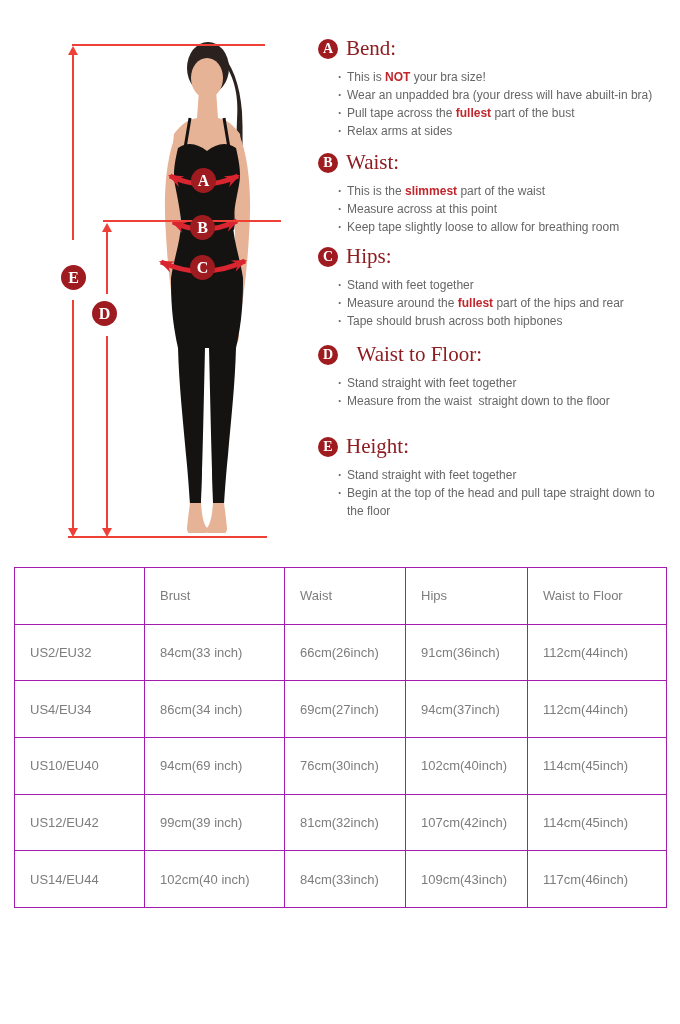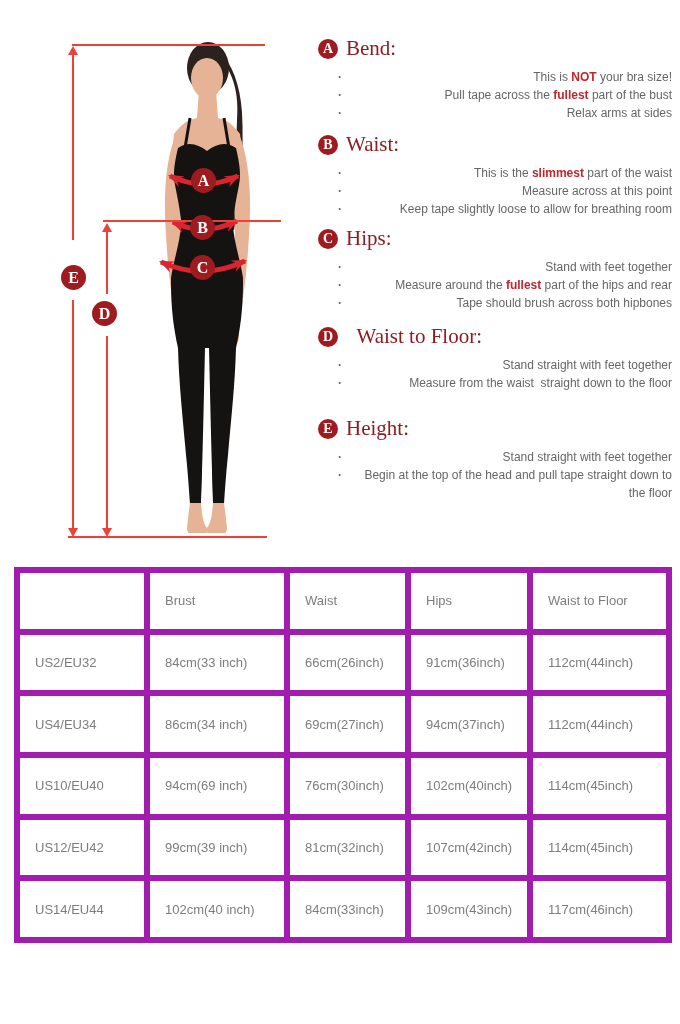--- a/index.html
+++ b/index.html
@@ -29,7 +29,7 @@
          text-align:center;margin-right:8px;}
   .title{font-family:"Liberation Serif",serif;font-size:21px;color:#8e1c21;white-space:pre;}
   .bullets{list-style:none;margin:0;padding:0 0 0 20px;}
-  .bullets li{position:relative;font-size:12px;line-height:18px;color:#666;padding-left:9px;text-align:right;}
+  .bullets li{position:relative;font-size:12px;line-height:18px;color:#666;padding-left:9px;}
   .bullets li::before{content:"\00b7";position:absolute;left:0;top:0;color:#666;font-weight:bold;}
   .em{color:#c0272d;font-weight:bold;}
 

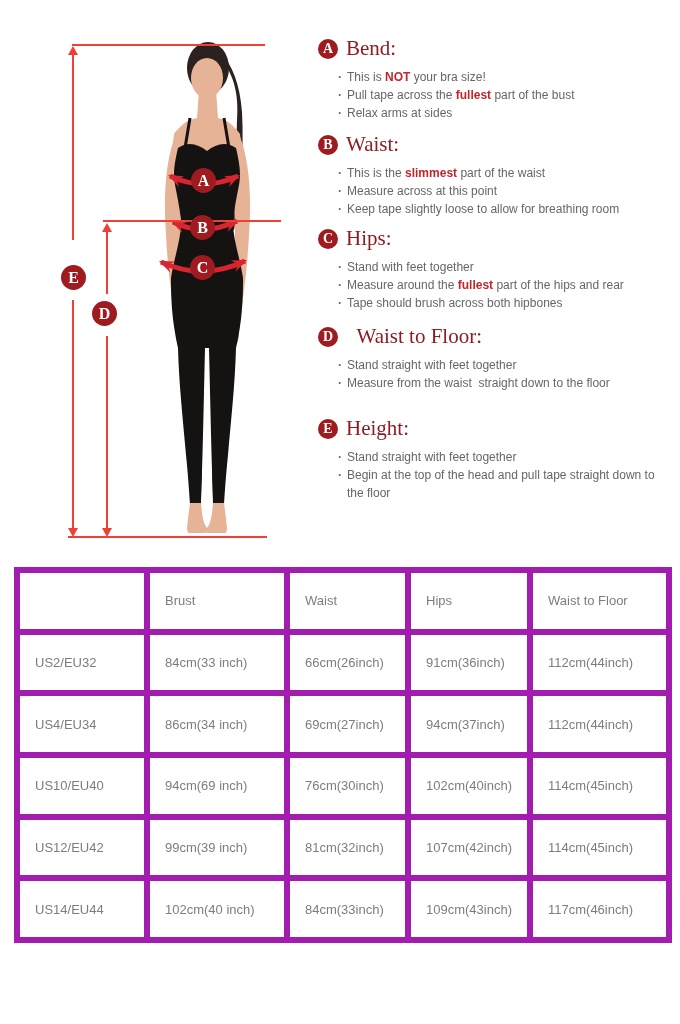--- a/index.html
+++ b/index.html
@@ -130,6 +130,7 @@
         </div>
         <ul class="bullets">
           <li><span>This is </span><span class="em">NOT</span><span> your bra size!</span></li>
+          <li><span>Wear an unpadded bra (your dress will have abuilt-in bra)</span></li>
           <li><span>Pull tape across the </span><span class="em">fullest</span><span> part of the bust</span></li>
           <li><span>Relax arms at sides</span></li>
         </ul>

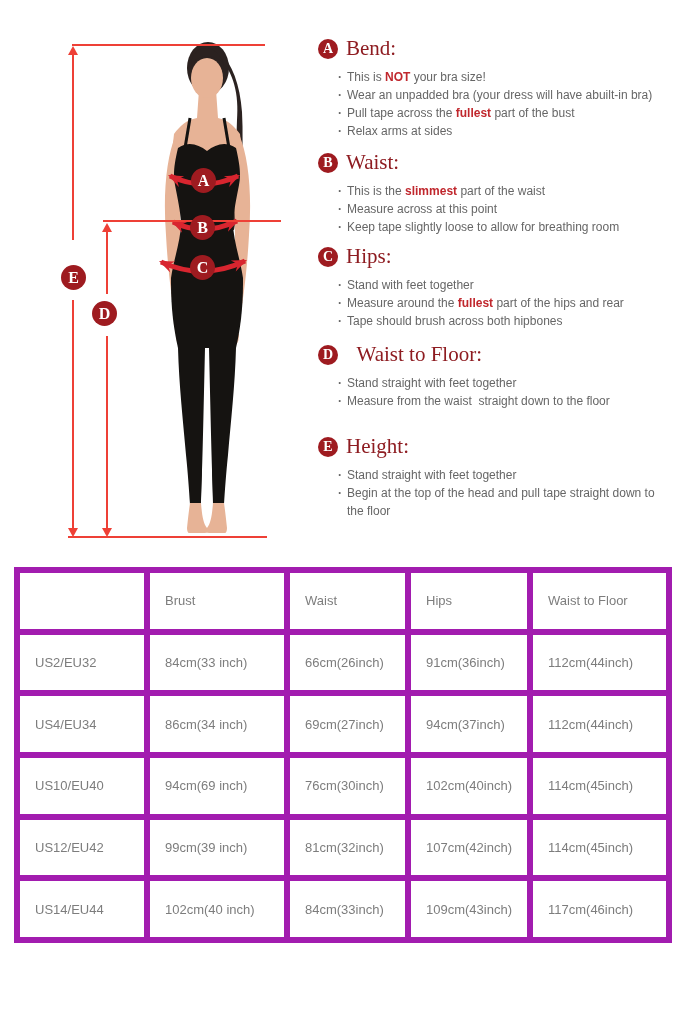--- a/index.html
+++ b/index.html
@@ -35,7 +35,7 @@
 
   
   .size-table{position:absolute;left:14px;top:567px;border-collapse:collapse;table-layout:fixed;}
-  .size-table th,.size-table td{border:6px solid #a21caf;height:55.7px;padding:0 0 0 15px;
+  .size-table th,.size-table td{border:1px solid #a21caf;height:55.7px;padding:0 0 0 15px;
           text-align:left;vertical-align:middle;font-weight:normal;
           font-size:13px;color:#7d7d7d;font-family:"Liberation Sans",sans-serif;}
 </style>

